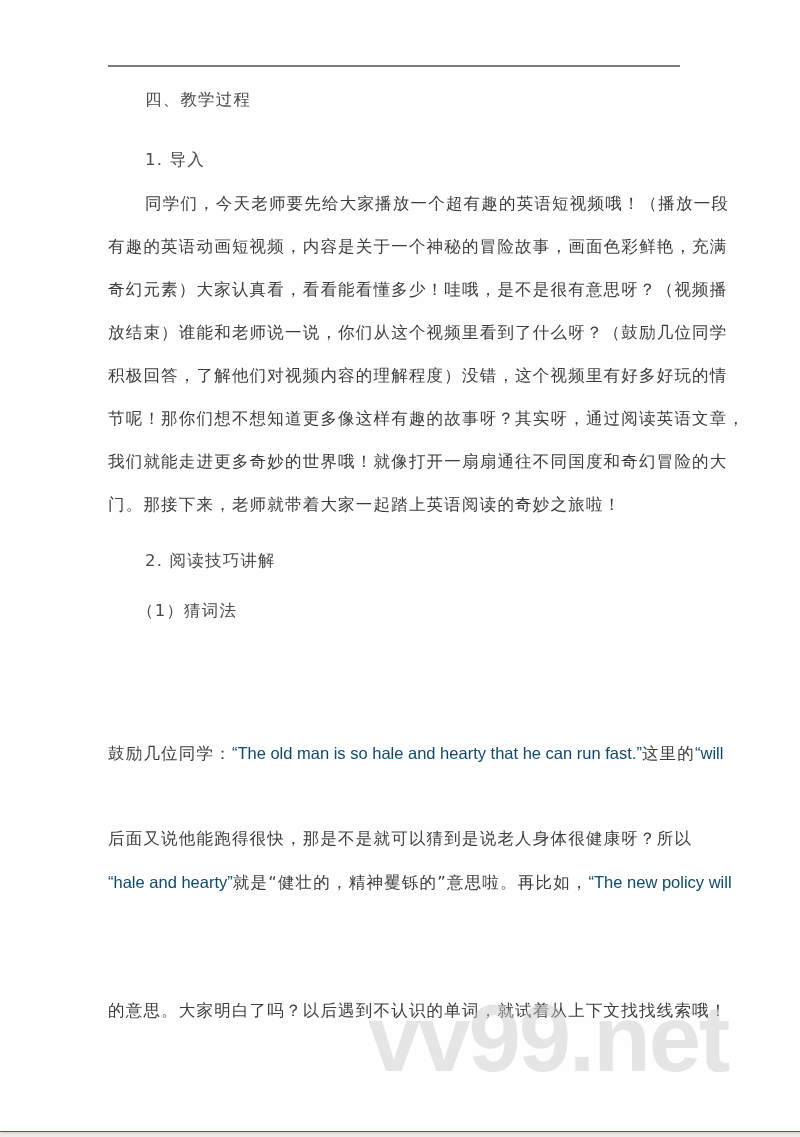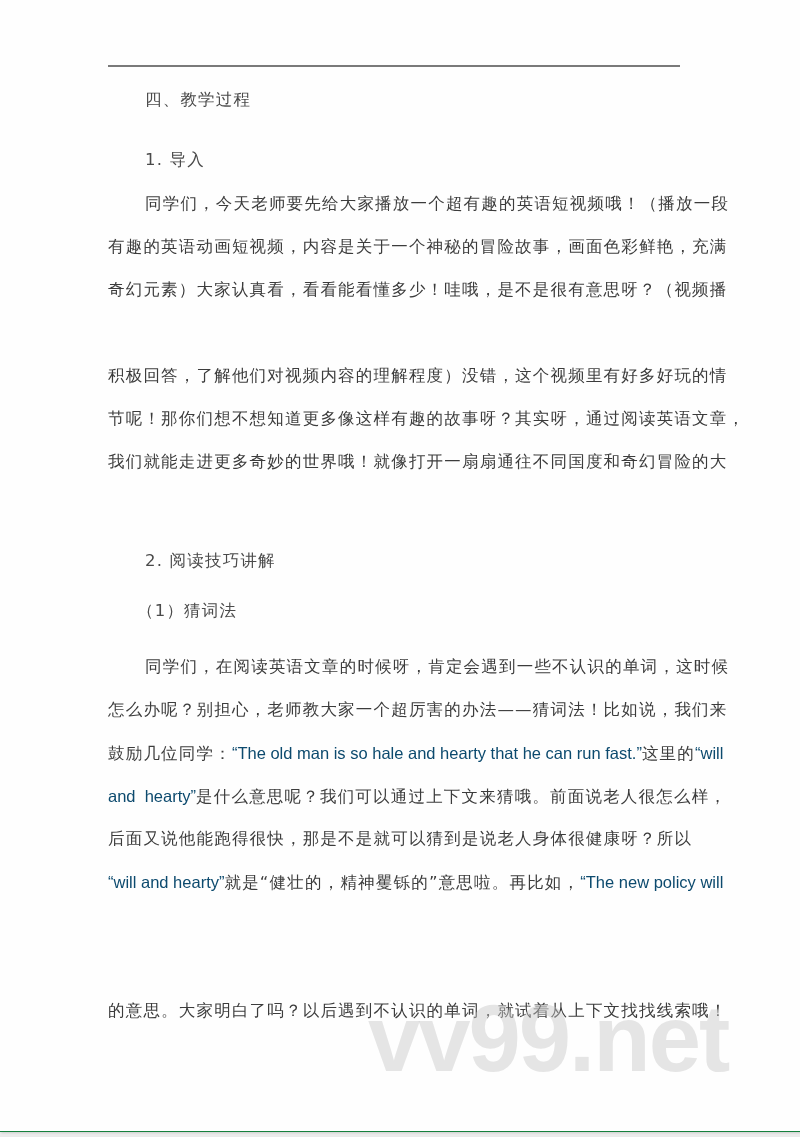--- a/index.html
+++ b/index.html
@@ -55,6 +55,7 @@
   <div class="line indent" style="top:193px">同学们，今天老师要先给大家播放一个超有趣的英语短视频哦！（播放一段</div>
   <div class="line" style="top:236px">有趣的英语动画短视频，内容是关于一个神秘的冒险故事，画面色彩鲜艳，充满</div>
   <div class="line" style="top:279px">奇幻元素）大家认真看，看看能看懂多少！哇哦，是不是很有意思呀？（视频播</div>
+  <div class="line" style="top:322px">放结束）谁能和老师说一说，你们从这个视频里看到了什么呀？（鼓励几位同学</div>
   <div class="line" style="top:365px">积极回答，了解他们对视频内容的理解程度）没错，这个视频里有好多好玩的情</div>
   <div class="line" style="top:408px">节呢！那你们想不想知道更多像这样有趣的故事呀？其实呀，通过阅读英语文章，</div>
   <div class="line" style="top:451px">我们就能走进更多奇妙的世界哦！就像打开一扇扇通往不同国度和奇幻冒险的大</div>

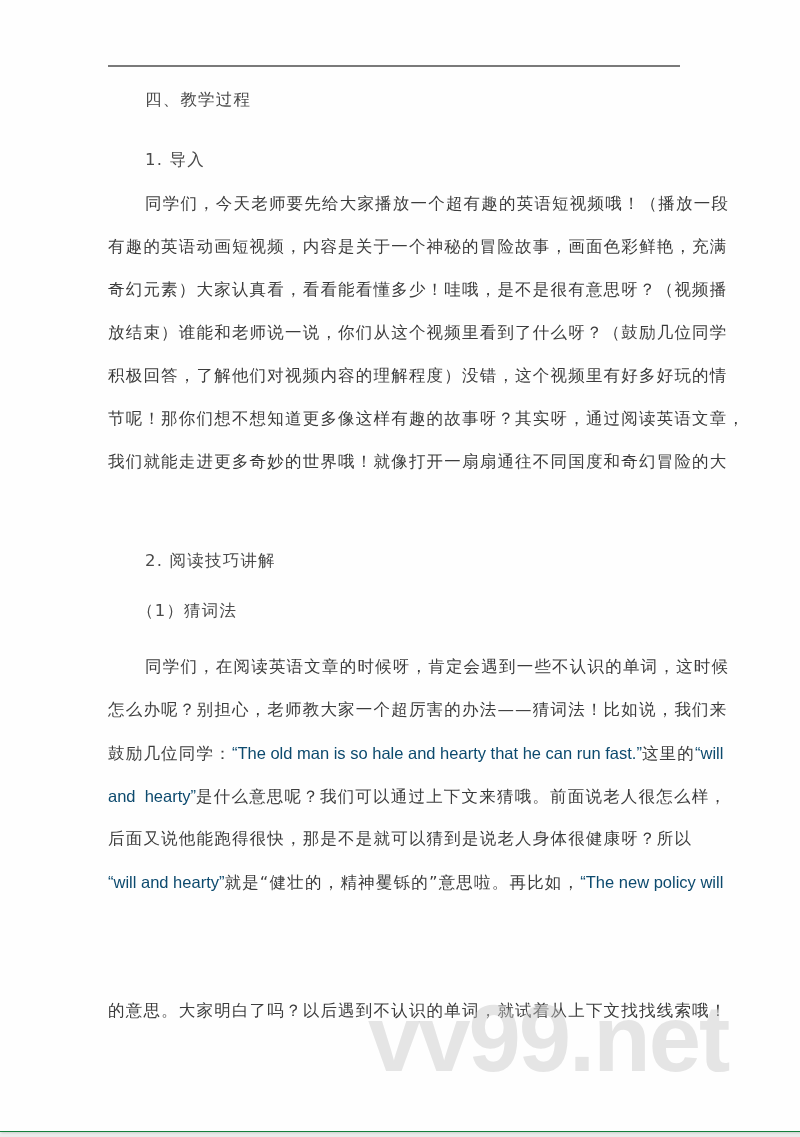--- a/index.html
+++ b/index.html
@@ -59,6 +59,7 @@
   <div class="line" style="top:365px">积极回答，了解他们对视频内容的理解程度）没错，这个视频里有好多好玩的情</div>
   <div class="line" style="top:408px">节呢！那你们想不想知道更多像这样有趣的故事呀？其实呀，通过阅读英语文章，</div>
   <div class="line" style="top:451px">我们就能走进更多奇妙的世界哦！就像打开一扇扇通往不同国度和奇幻冒险的大</div>
+  <div class="line" style="top:494px">门。那接下来，老师就带着大家一起踏上英语阅读的奇妙之旅啦！</div>
 
   <div class="line indent heading" style="top:550px">2. 阅读技巧讲解</div>
 

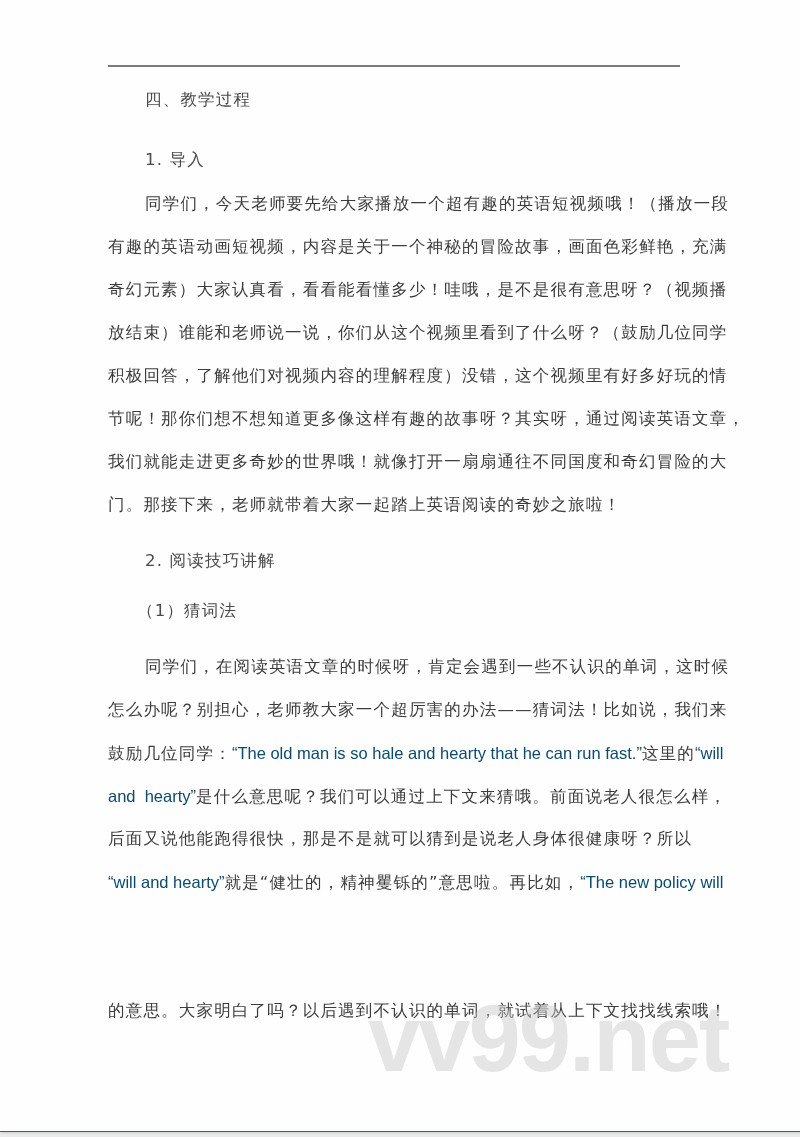--- a/index.html
+++ b/index.html
@@ -65,7 +65,6 @@
 
   <div class="line heading" style="left:137px; top:600px">（1）猜词法</div>
 
-  <div class="line indent" style="top:656px">同学们，在阅读英语文章的时候呀，肯定会遇到一些不认识的单词，这时候</div>
   <div class="line" style="top:699px">怎么办呢？别担心，老师教大家一个超厉害的办法——猜词法！比如说，我们来</div>
 
   <div class="line" style="top:742px">

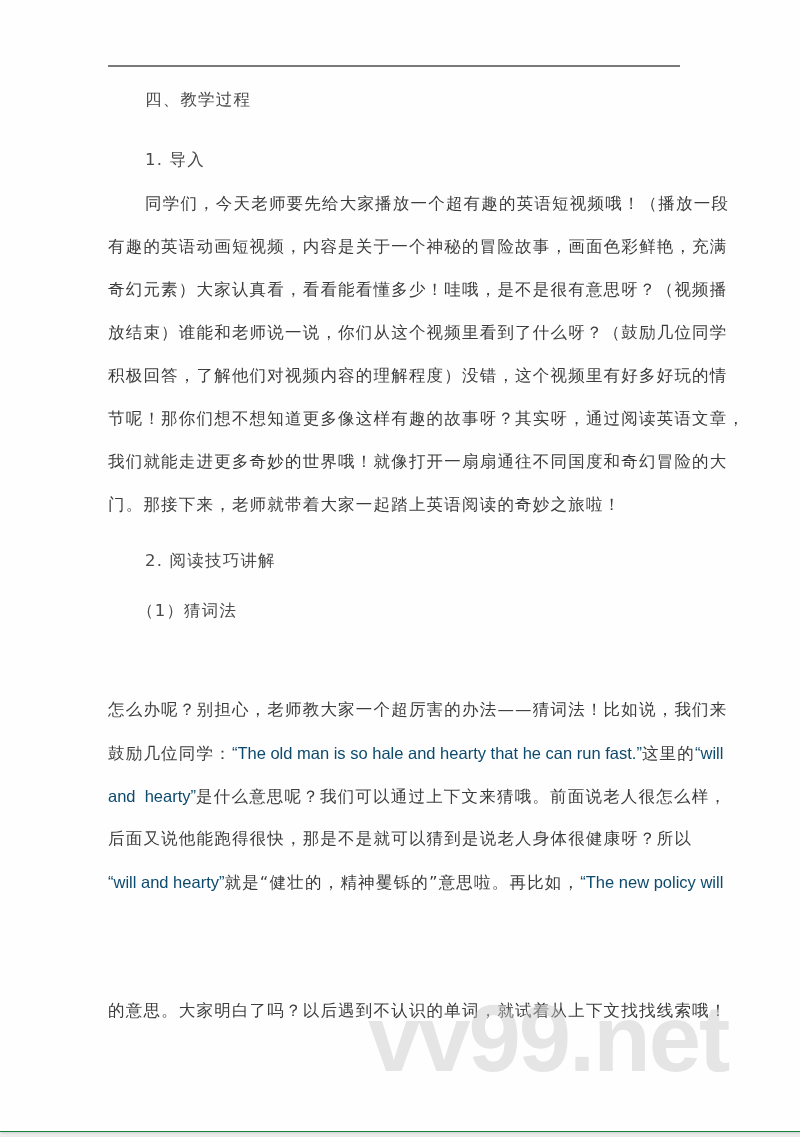--- a/index.html
+++ b/index.html
@@ -65,7 +65,6 @@
 
   <div class="line heading" style="left:137px; top:600px">（1）猜词法</div>
 
-  <div class="line" style="top:699px">怎么办呢？别担心，老师教大家一个超厉害的办法——猜词法！比如说，我们来</div>
 
   <div class="line" style="top:742px">
     <span>鼓励几位同学：</span><span class="en">“The old man is so hale and hearty that he can run fast.”</span><span>这里的</span><span class="en">“will</span>

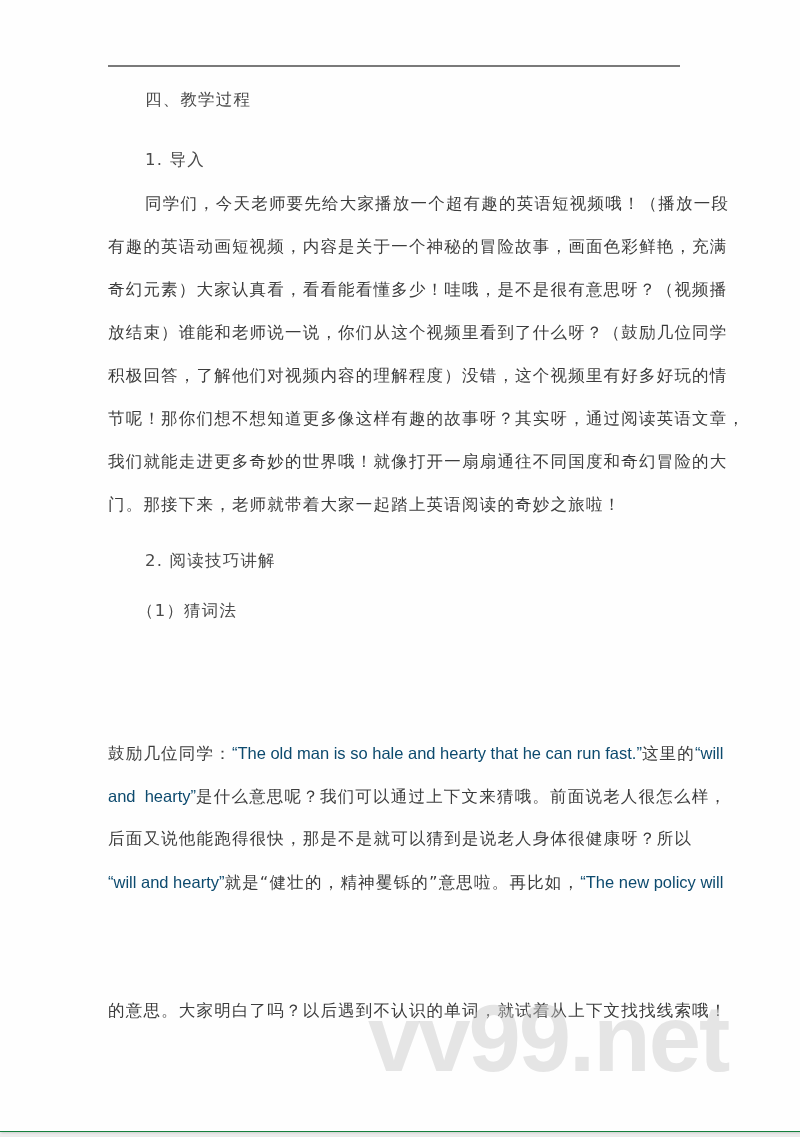--- a/index.html
+++ b/index.html
@@ -70,9 +70,6 @@
     <span>鼓励几位同学：</span><span class="en">“The old man is so hale and hearty that he can run fast.”</span><span>这里的</span><span class="en">“will</span>
   </div>
 
-  <div class="line" style="top:785px">
-    <span class="en" style="white-space:pre">and  hearty”</span><span>是什么意思呢？我们可以通过上下文来猜哦。前面说老人很怎么样，</span>
-  </div>
 
   <div class="line" style="top:828px">后面又说他能跑得很快，那是不是就可以猜到是说老人身体很健康呀？所以</div>
 

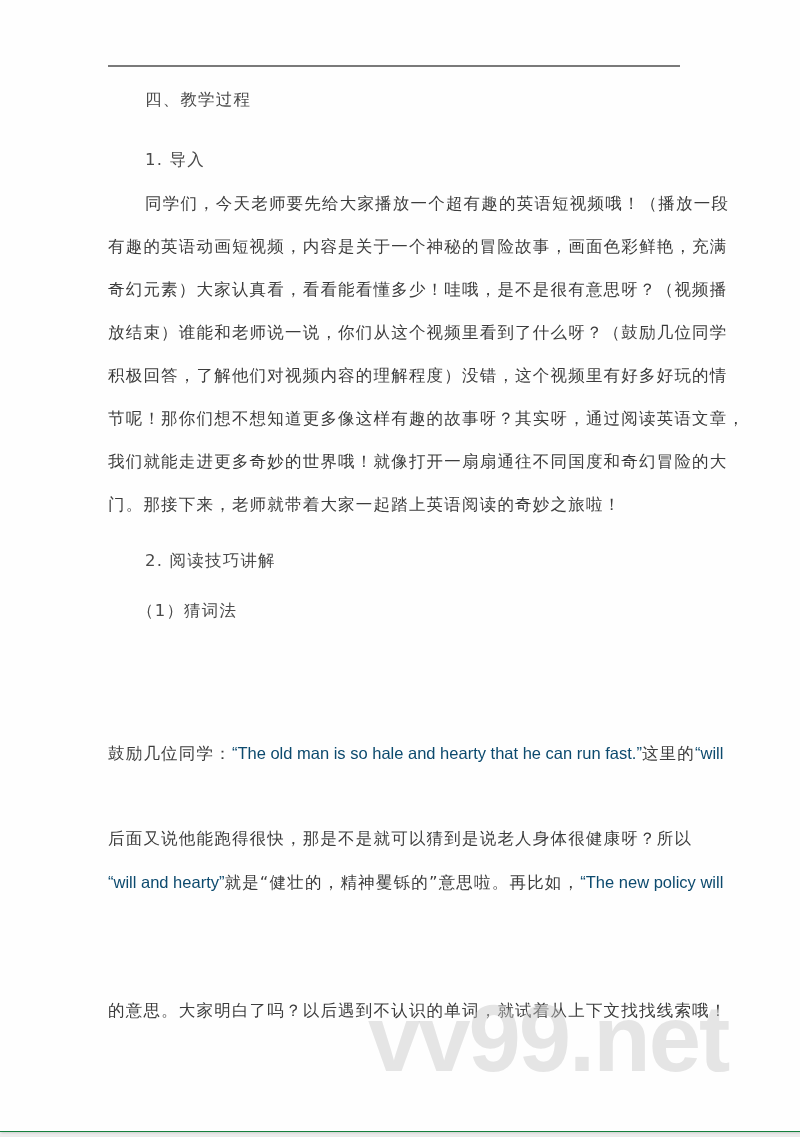--- a/index.html
+++ b/index.html
@@ -74,7 +74,7 @@
   <div class="line" style="top:828px">后面又说他能跑得很快，那是不是就可以猜到是说老人身体很健康呀？所以</div>
 
   <div class="line" style="top:871px">
-    <span class="en">“will and hearty”</span><span>就是“健壮的，精神矍铄的”意思啦。再比如，</span><span class="en">“The new policy will</span>
+    <span class="en">“hale and hearty”</span><span>就是“健壮的，精神矍铄的”意思啦。再比如，</span><span class="en">“The new policy will</span>
   </div>
 
 

